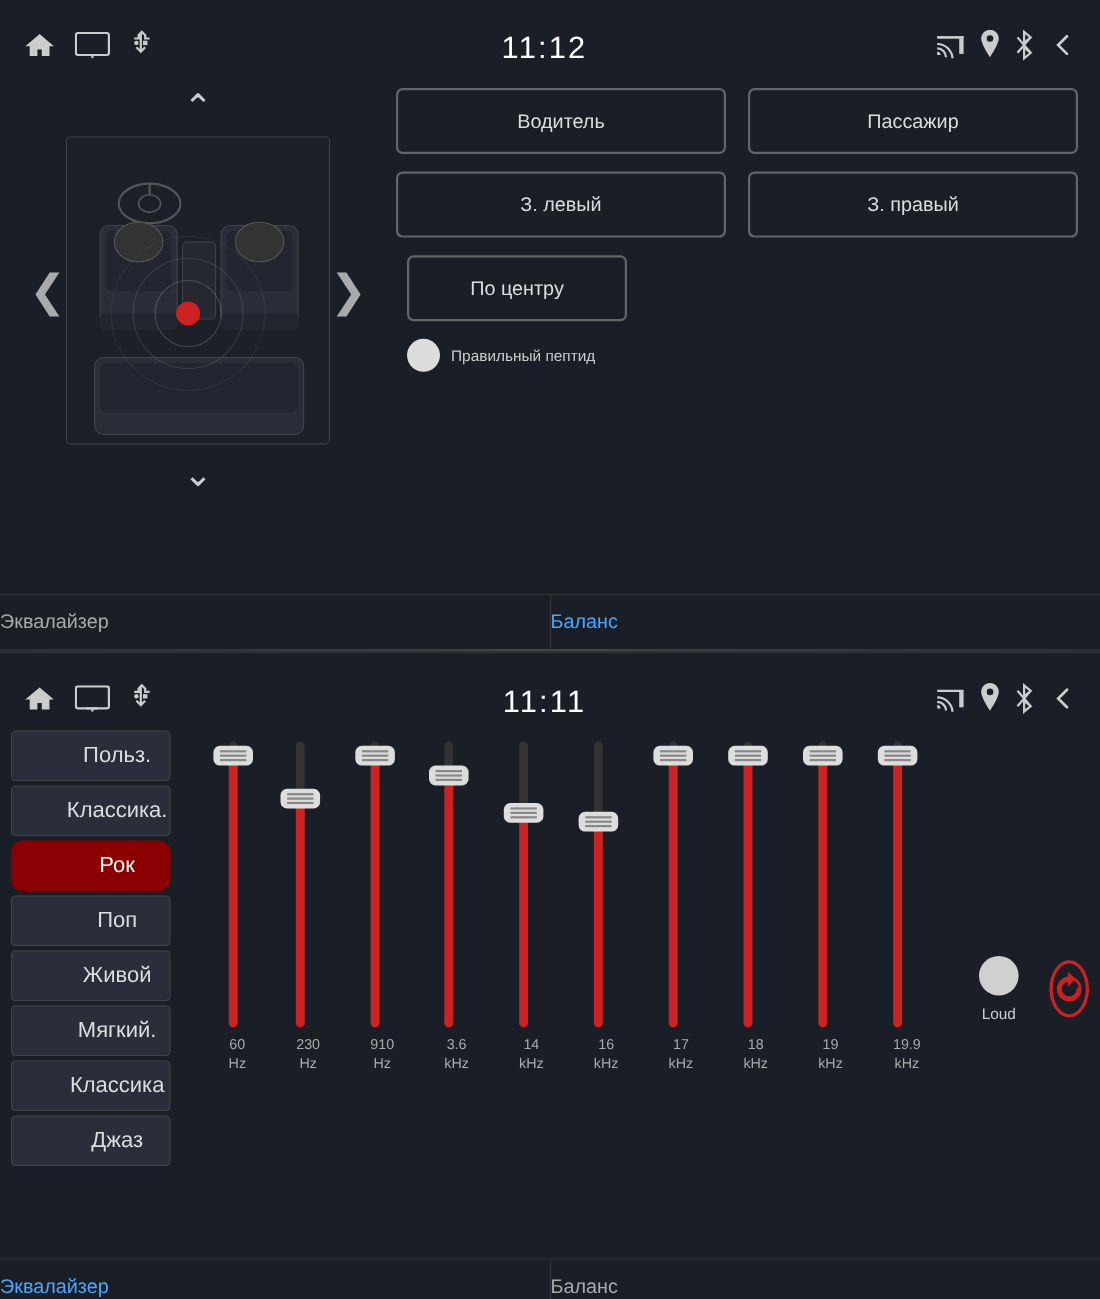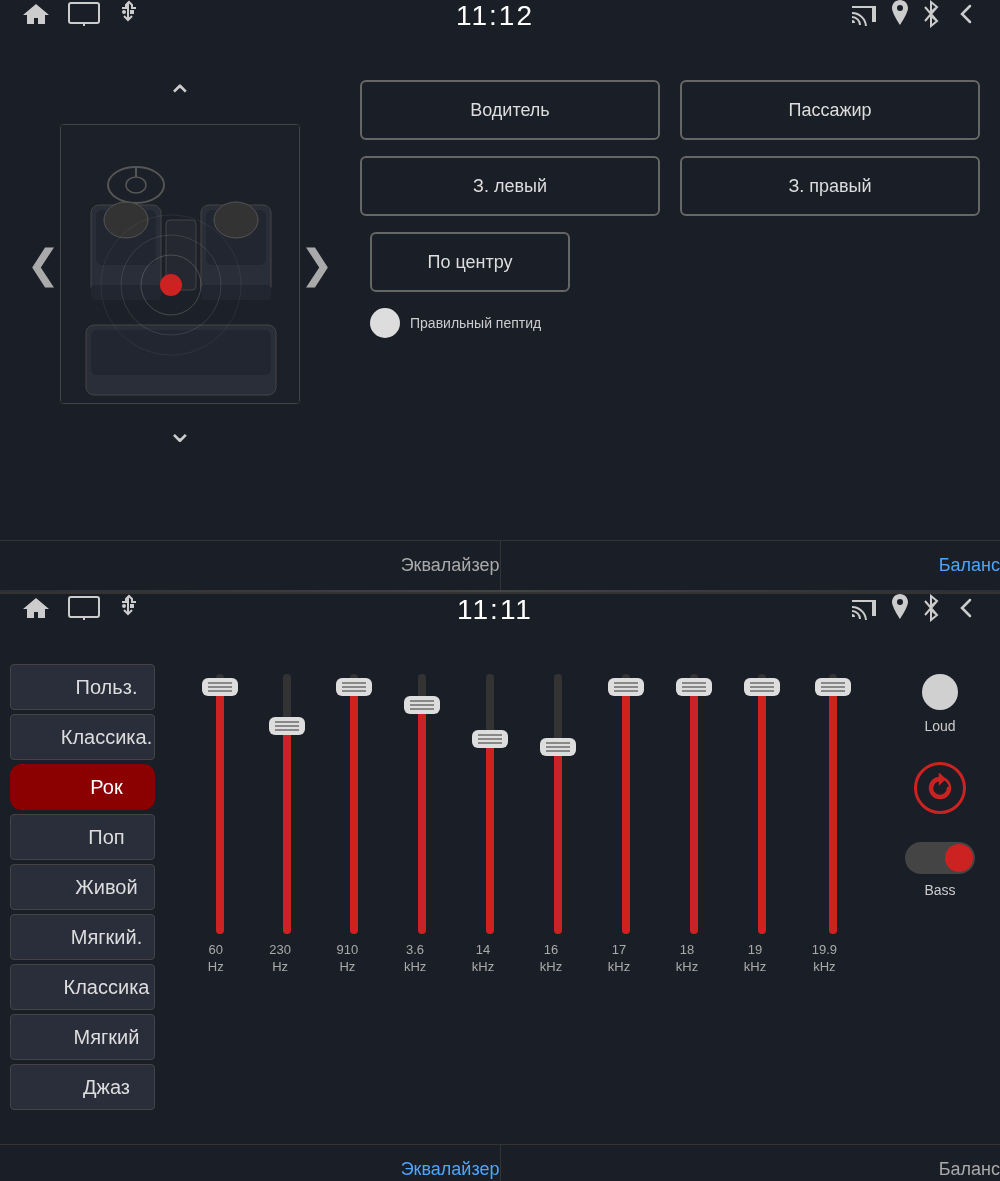--- a/index.html
+++ b/index.html
@@ -24,7 +24,7 @@
     .status-bar {
       height: 60px;
       display: flex;
-      align-items: flex-start;
+      align-items: flex-end;
       justify-content: space-between;
       padding: 0 20px;
       background: #1a1e26;

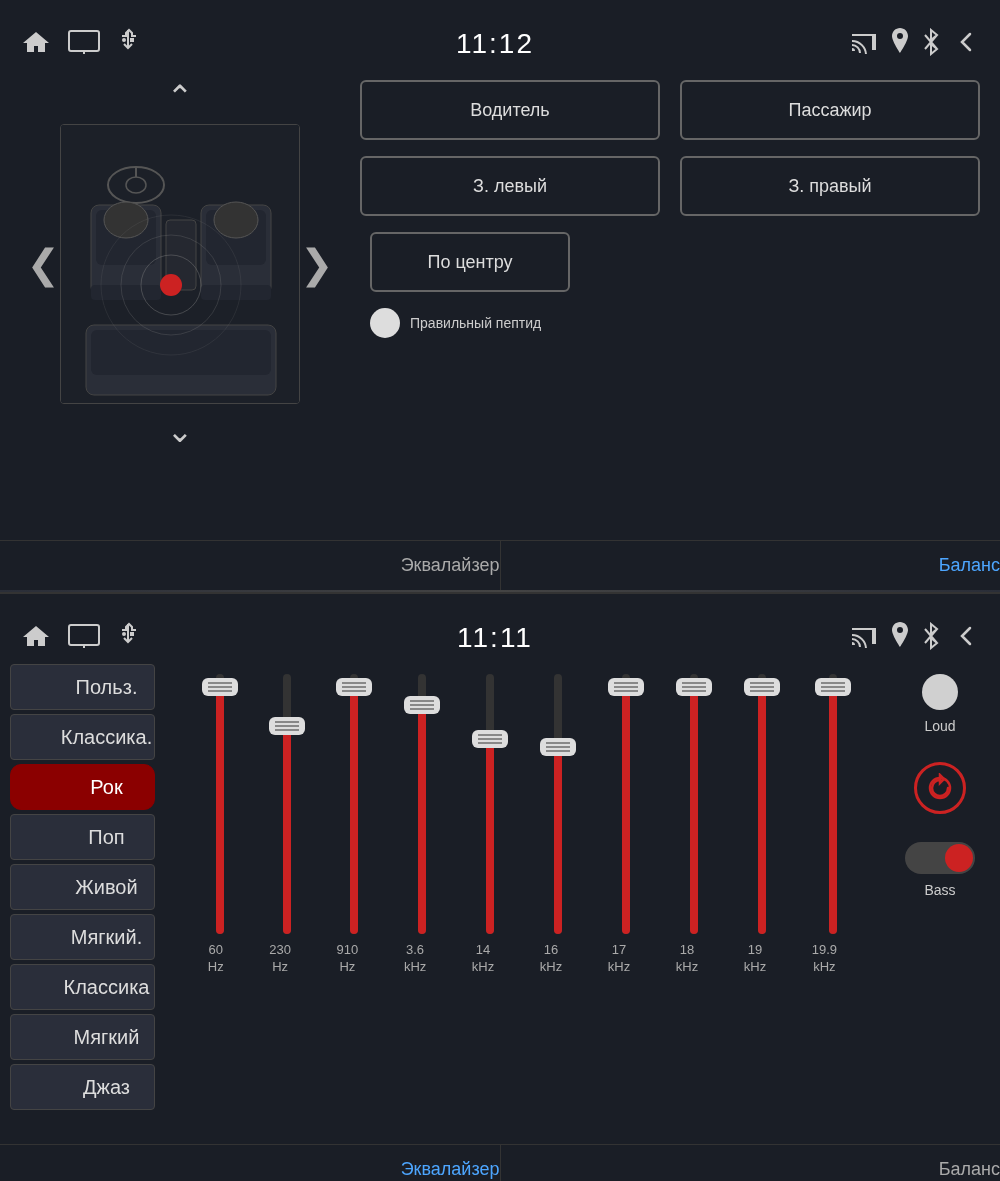--- a/index.html
+++ b/index.html
@@ -170,7 +170,7 @@
       flex: 1;
       display: flex;
       align-items: center;
-      justify-content: flex-end;
+      justify-content: flex-start;
       font-size: 18px;
       cursor: pointer;
       color: #aaa;

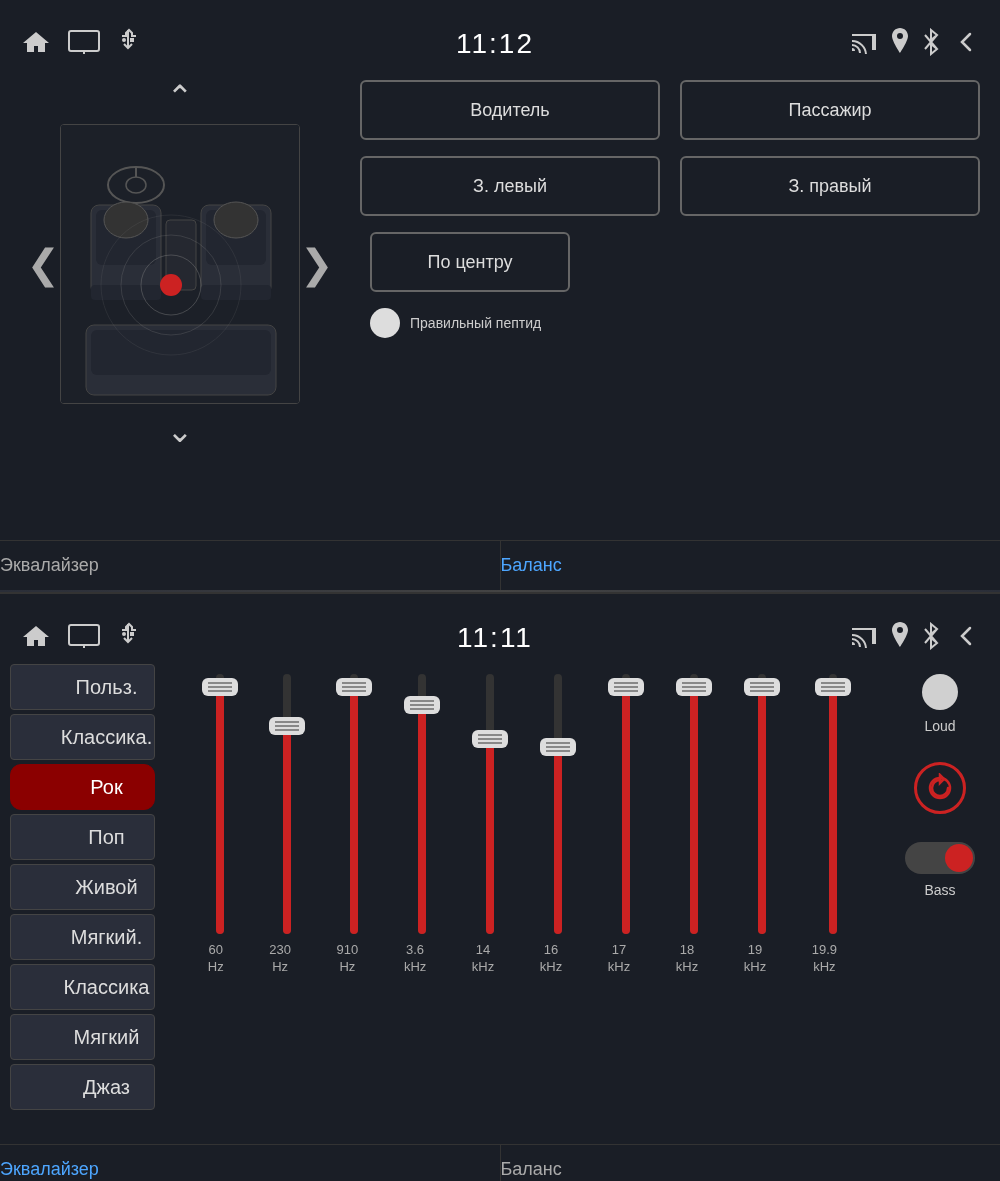--- a/index.html
+++ b/index.html
@@ -294,7 +294,6 @@
     .eq-right {
       width: 120px;
       display: flex;
-      flex-direction: column;
       align-items: center;
       padding: 20px 10px;
       gap: 28px;

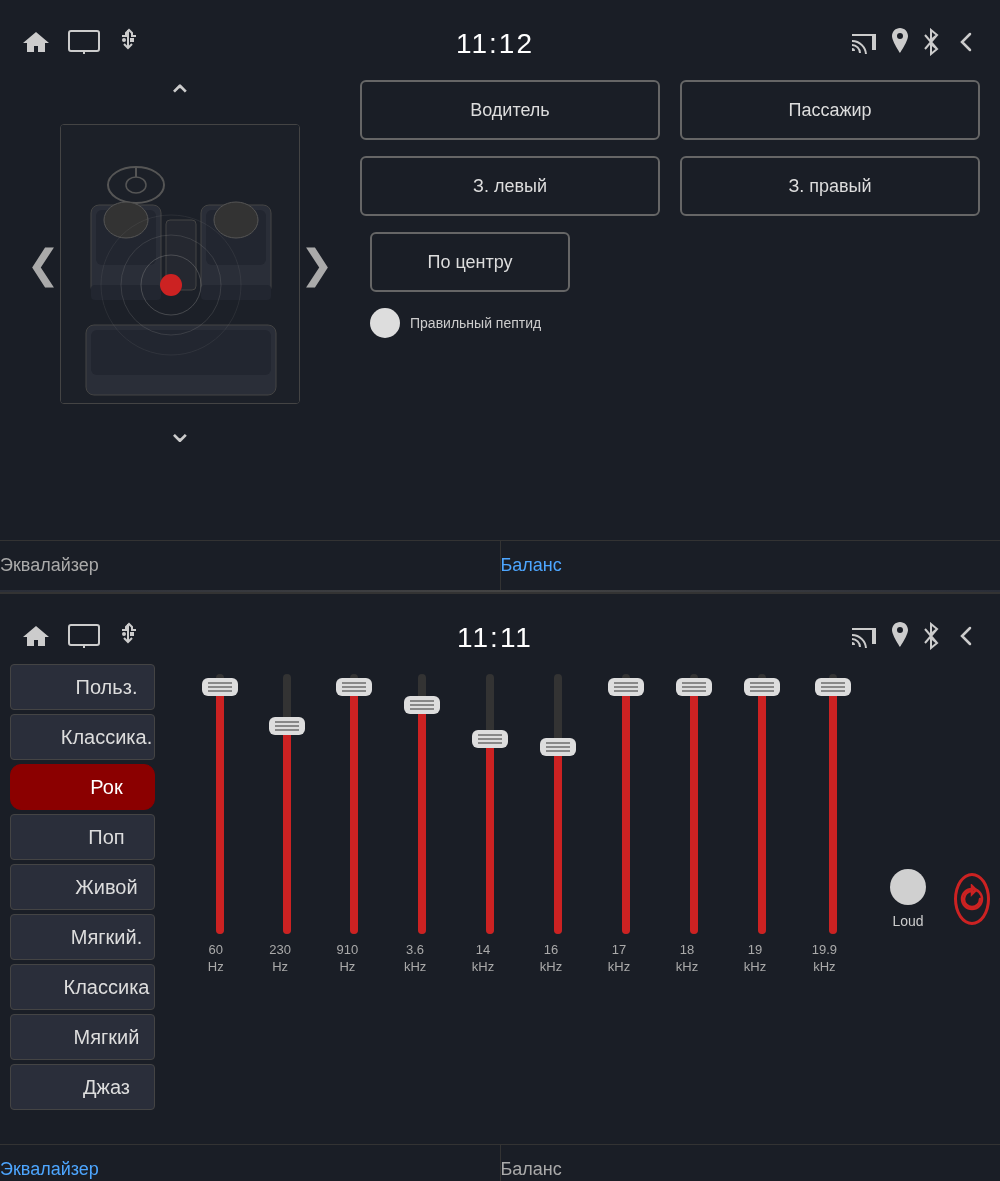--- a/index.html
+++ b/index.html
@@ -243,7 +243,7 @@
     .slider-col {
       display: flex;
       flex-direction: column;
-      align-items: flex-end;
+      align-items: flex-start;
       gap: 0;
       height: 100%;
     }

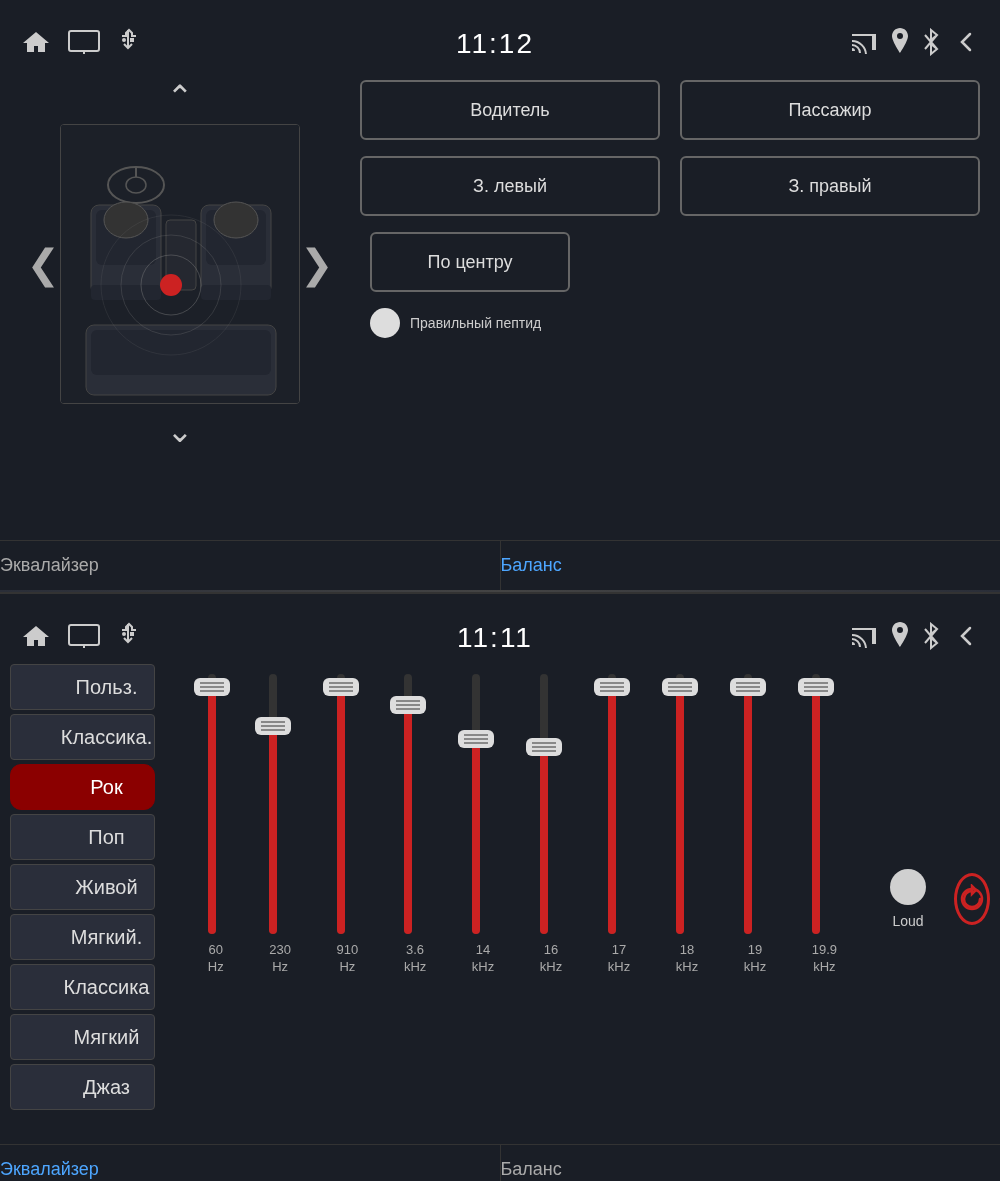--- a/index.html
+++ b/index.html
@@ -570,7 +570,6 @@
         <button class="preset-btn">Живой</button>
         <button class="preset-btn">Мягкий.</button>
         <button class="preset-btn">Классика</button>
-        <button class="preset-btn">Мягкий</button>
         <button class="preset-btn">Джаз</button>
       </div>
 

